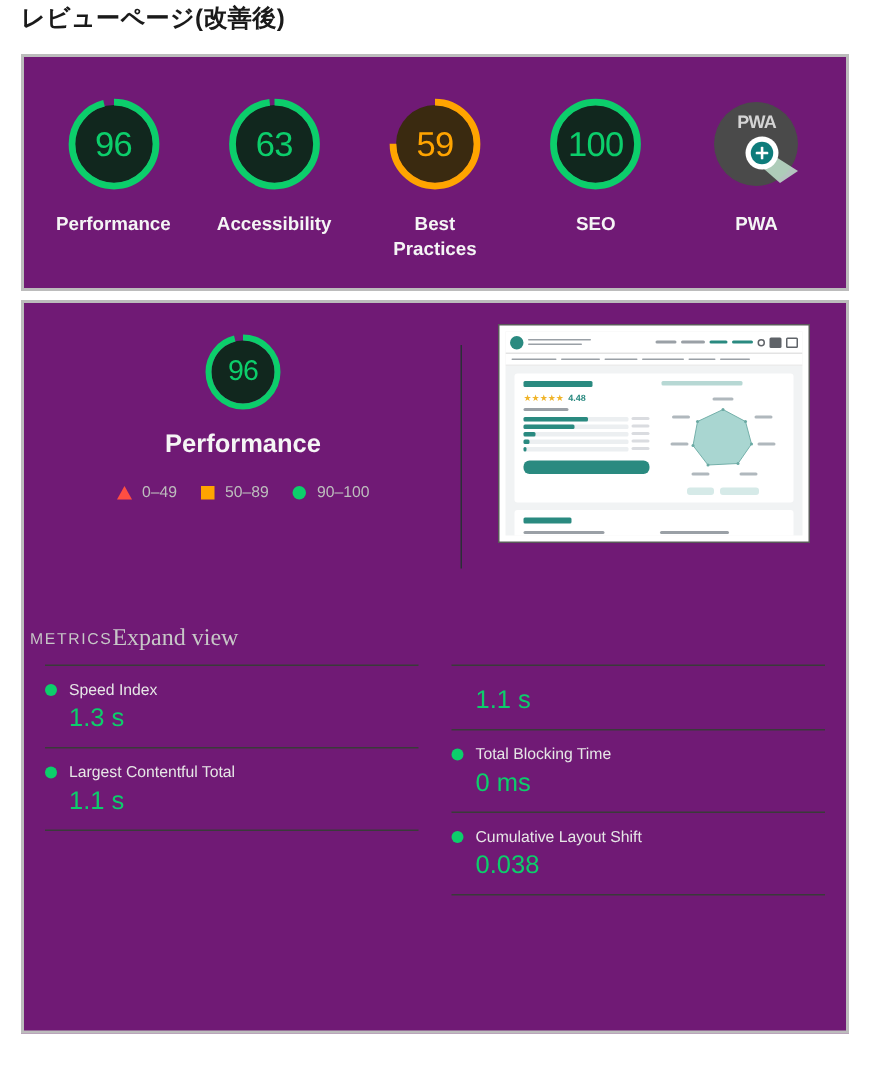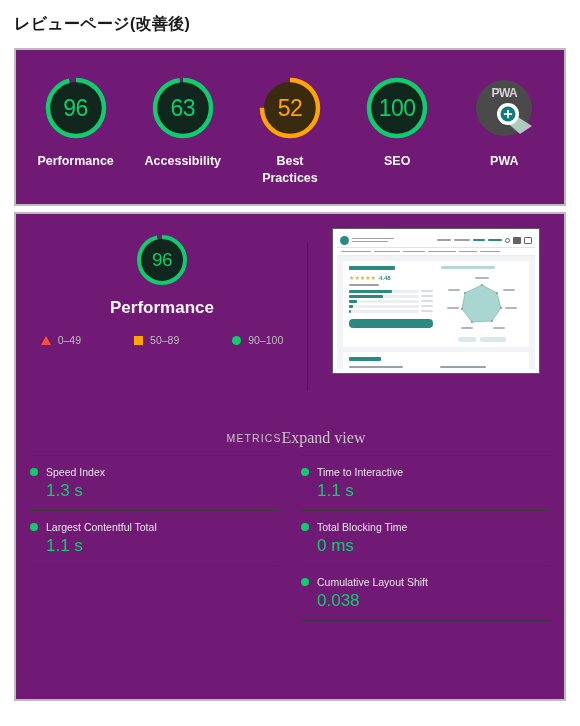--- a/index.html
+++ b/index.html
@@ -16,7 +16,7 @@
     font-size: 16px;
     font-weight: bold;
     color: #1a1a1a;
-    padding: 14px 0 0 14px;
+    padding: 2px 0 0 14px;
     letter-spacing: 0.3px;
   }
 

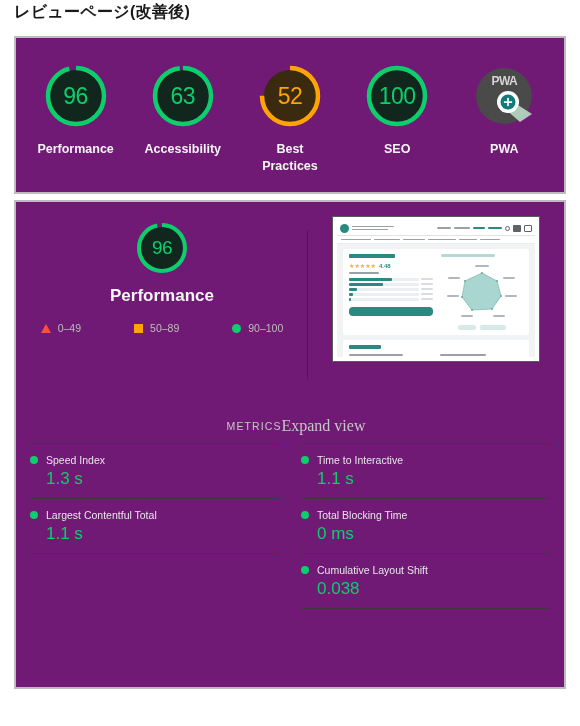--- a/index.html
+++ b/index.html
@@ -312,7 +312,7 @@
             <circle cx="34" cy="34" r="26" fill="#3a2a10"></circle>
             <circle cx="34" cy="34" r="28" fill="none" stroke="#ffa400" stroke-width="4.5" stroke-dasharray="131.9 175.9" stroke-linecap="butt"></circle>
           </svg>
-          <div class="gauge-num average">52</div>
+          <div class="gauge-num average">59</div>
         </div>
         <div class="gauge-label"><span>Best</span><br><span>Practices</span></div>
       </div>

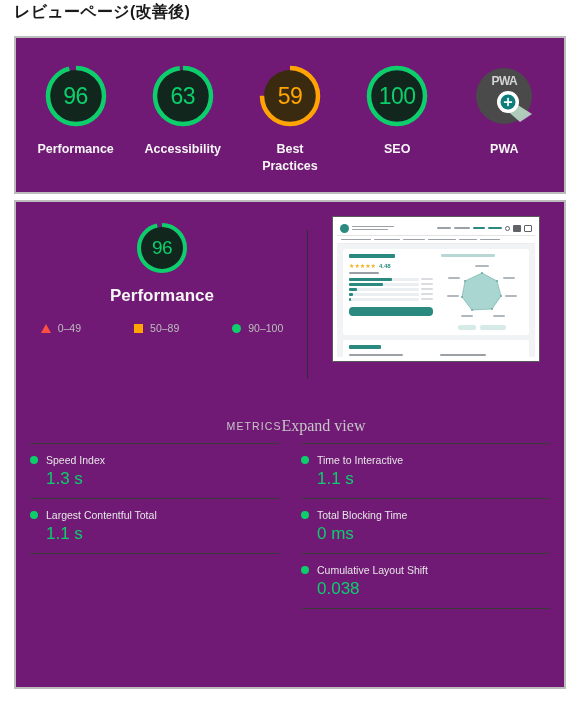--- a/index.html
+++ b/index.html
@@ -135,7 +135,7 @@
     margin-top: 16px;
     display: flex;
     align-items: center;
-    gap: 53px;
+    gap: 16px;
     font-size: 10.5px;
     color: #bdbdbd;
   }

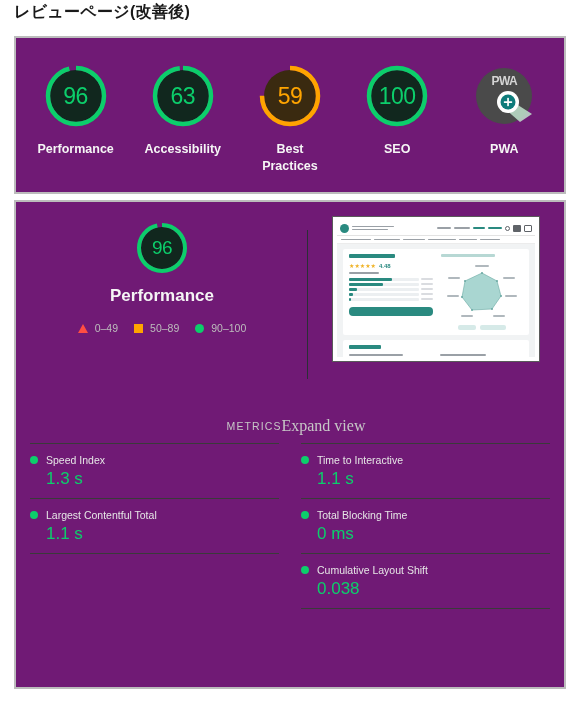--- a/index.html
+++ b/index.html
@@ -228,8 +228,8 @@
   .metrics-head {
     display: flex;
     align-items: center;
-    justify-content: center;
-    padding: 10px 14px 8px 26px;
+    justify-content: flex-start;
+    padding: 10px 14px 8px 4px;
   }
   .metrics-title {
     font-size: 10.5px;

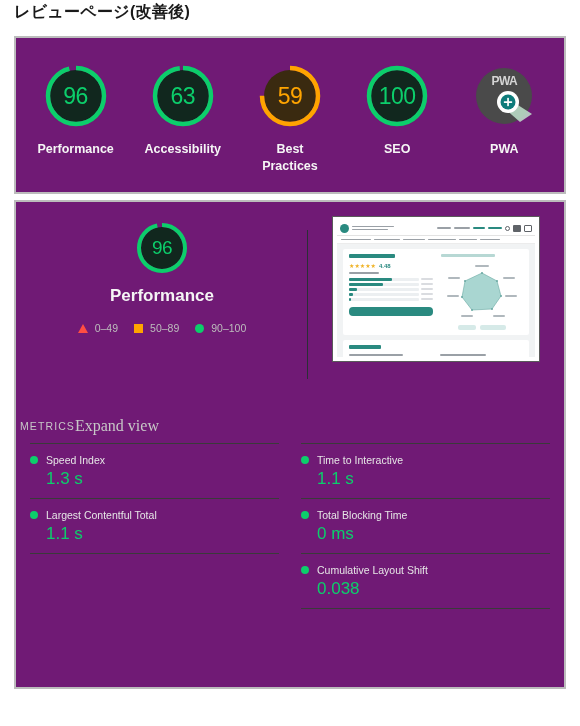--- a/index.html
+++ b/index.html
@@ -525,10 +525,6 @@
 
       <div class="metrics-col">
         <div class="metric-row">
-          <div class="metric-label-line">
-            <span class="metric-dot"></span>
-            <span class="metric-label">Time to Interactive</span>
-          </div>
           <div class="metric-value">1.1 s</div>
         </div>
         <div class="metric-row">

